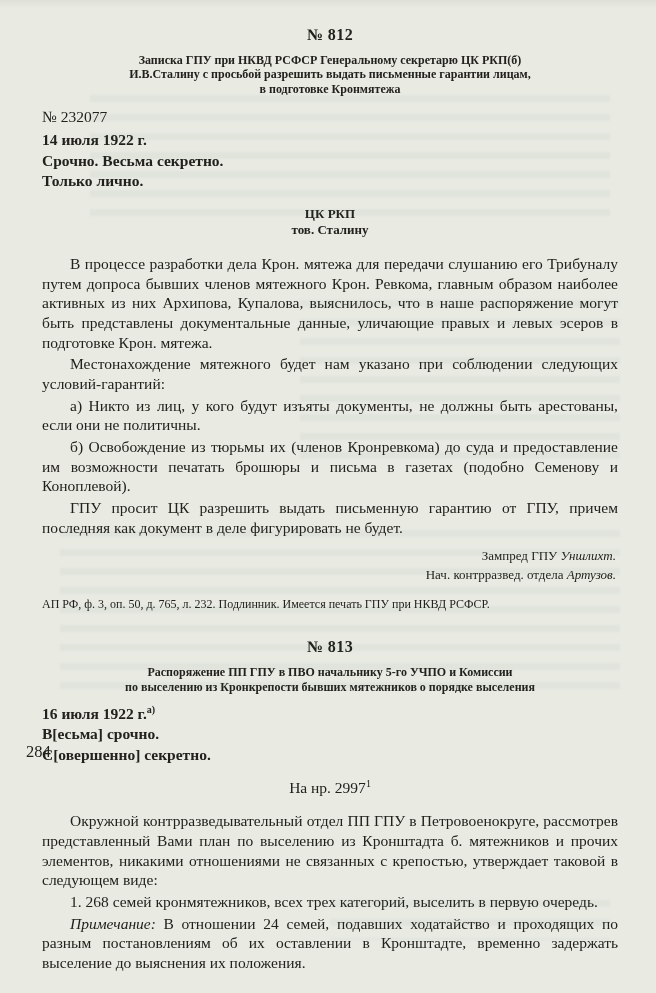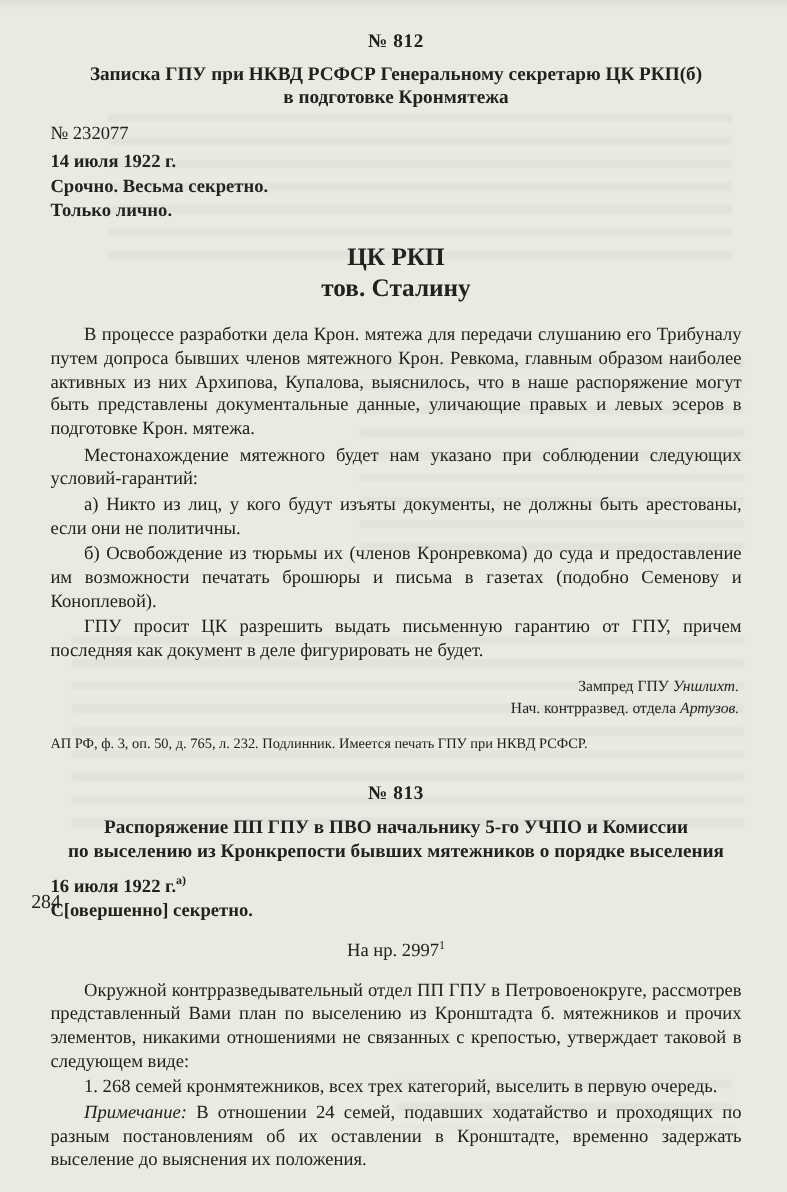--- a/index.html
+++ b/index.html
@@ -47,7 +47,7 @@
   }
   .doc-title {
     font-weight: 700;
-    font-size: 16px;
+    font-size: 12px;
     line-height: 1.2;
     text-align: center;
     margin: 0 0 10px 0;

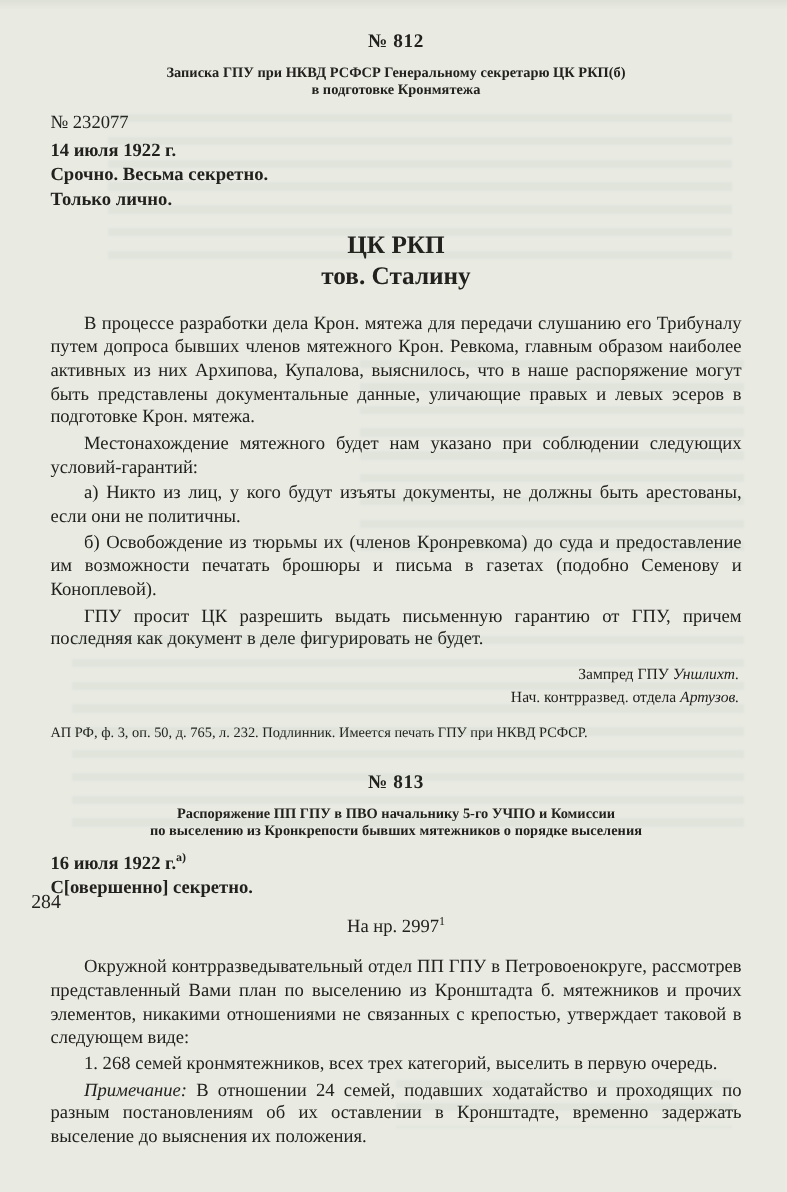--- a/index.html
+++ b/index.html
@@ -131,6 +131,7 @@
 
     <h1 class="doc-title">
       <span class="tl">Записка ГПУ при НКВД РСФСР Генеральному секретарю ЦК РКП(б)</span>
+      <span class="tl">И.В.Сталину с просьбой разрешить выдать письменные гарантии лицам,</span>
       <span class="tl">в подготовке Кронмятежа</span>
     </h1>
 

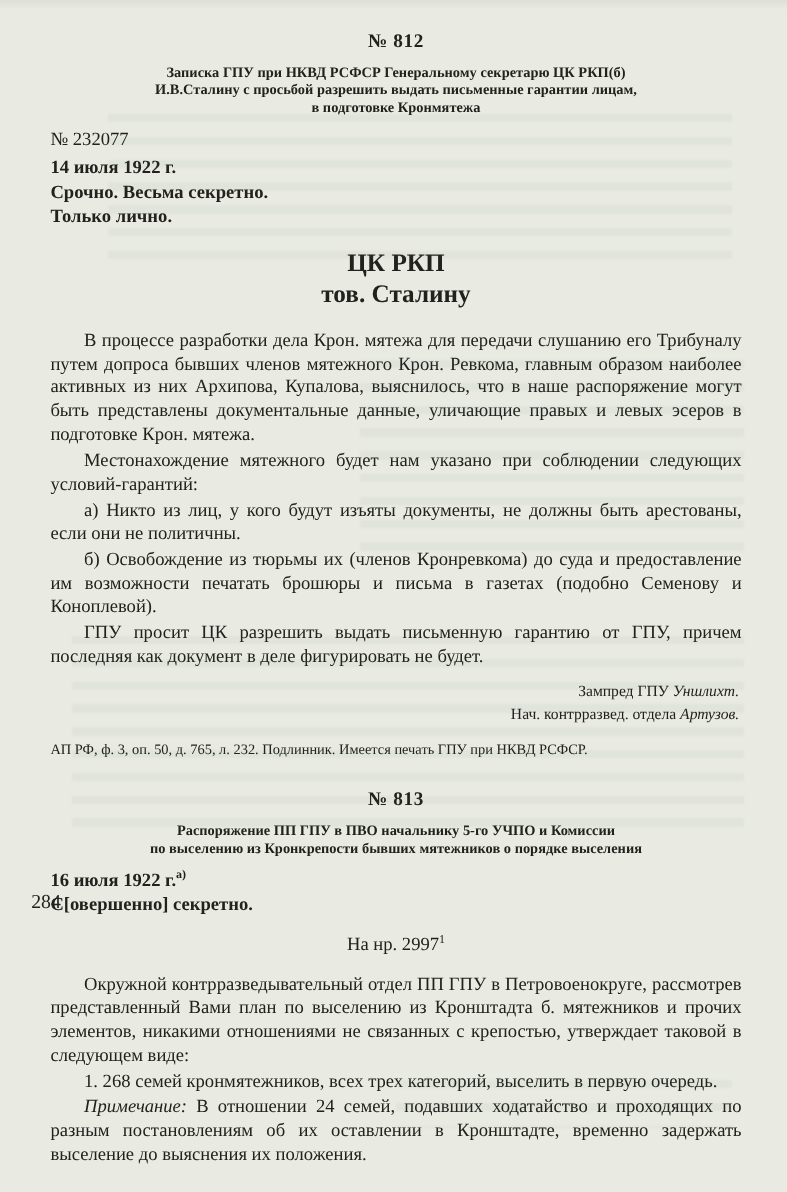--- a/index.html
+++ b/index.html
@@ -68,7 +68,7 @@
   .addressee {
     text-align: center;
     font-weight: 700;
-    font-size: 21px;
+    font-size: 13px;
     line-height: 1.25;
     margin: 14px 0 16px 0;
   }

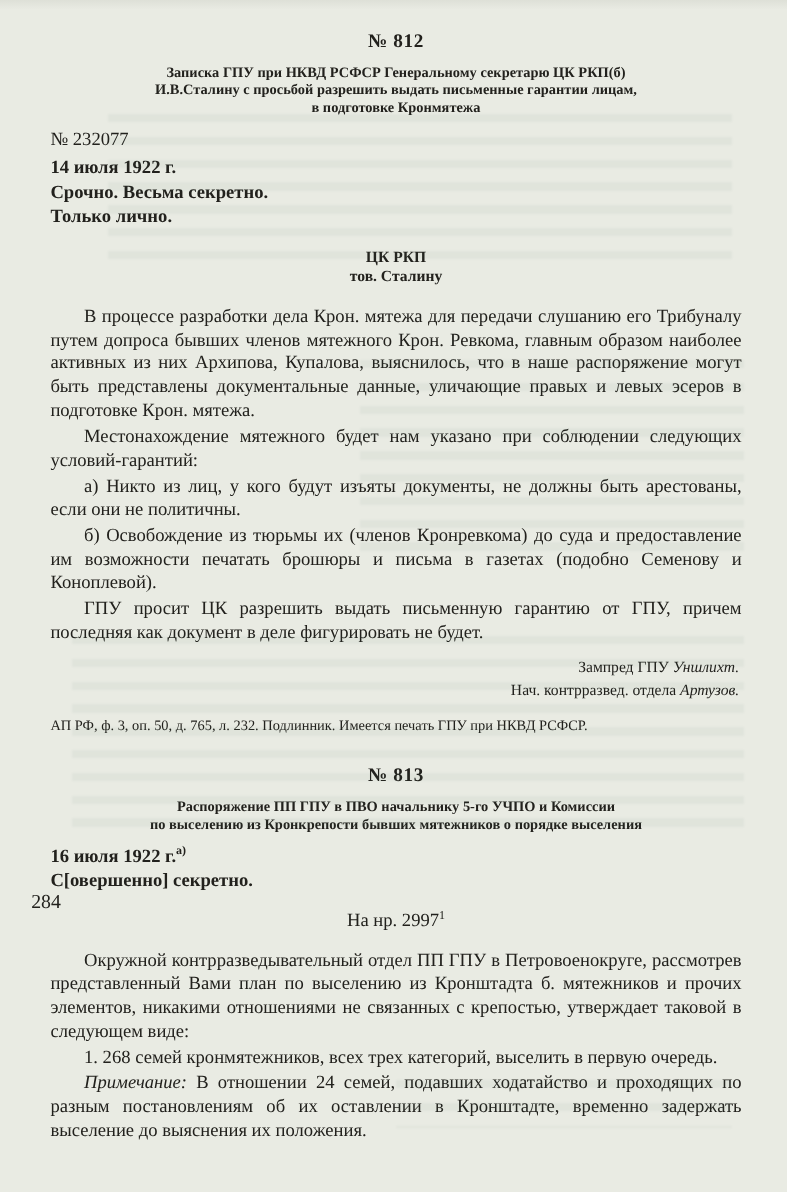--- a/index.html
+++ b/index.html
@@ -172,6 +172,7 @@
 
     <div class="right-block">
       <div><span>16 июля 1922 г.</span><sup>а)</sup></div>
+      <div>В[есьма] срочно.</div>
       <div>С[овершенно] секретно.</div>
     </div>
 

